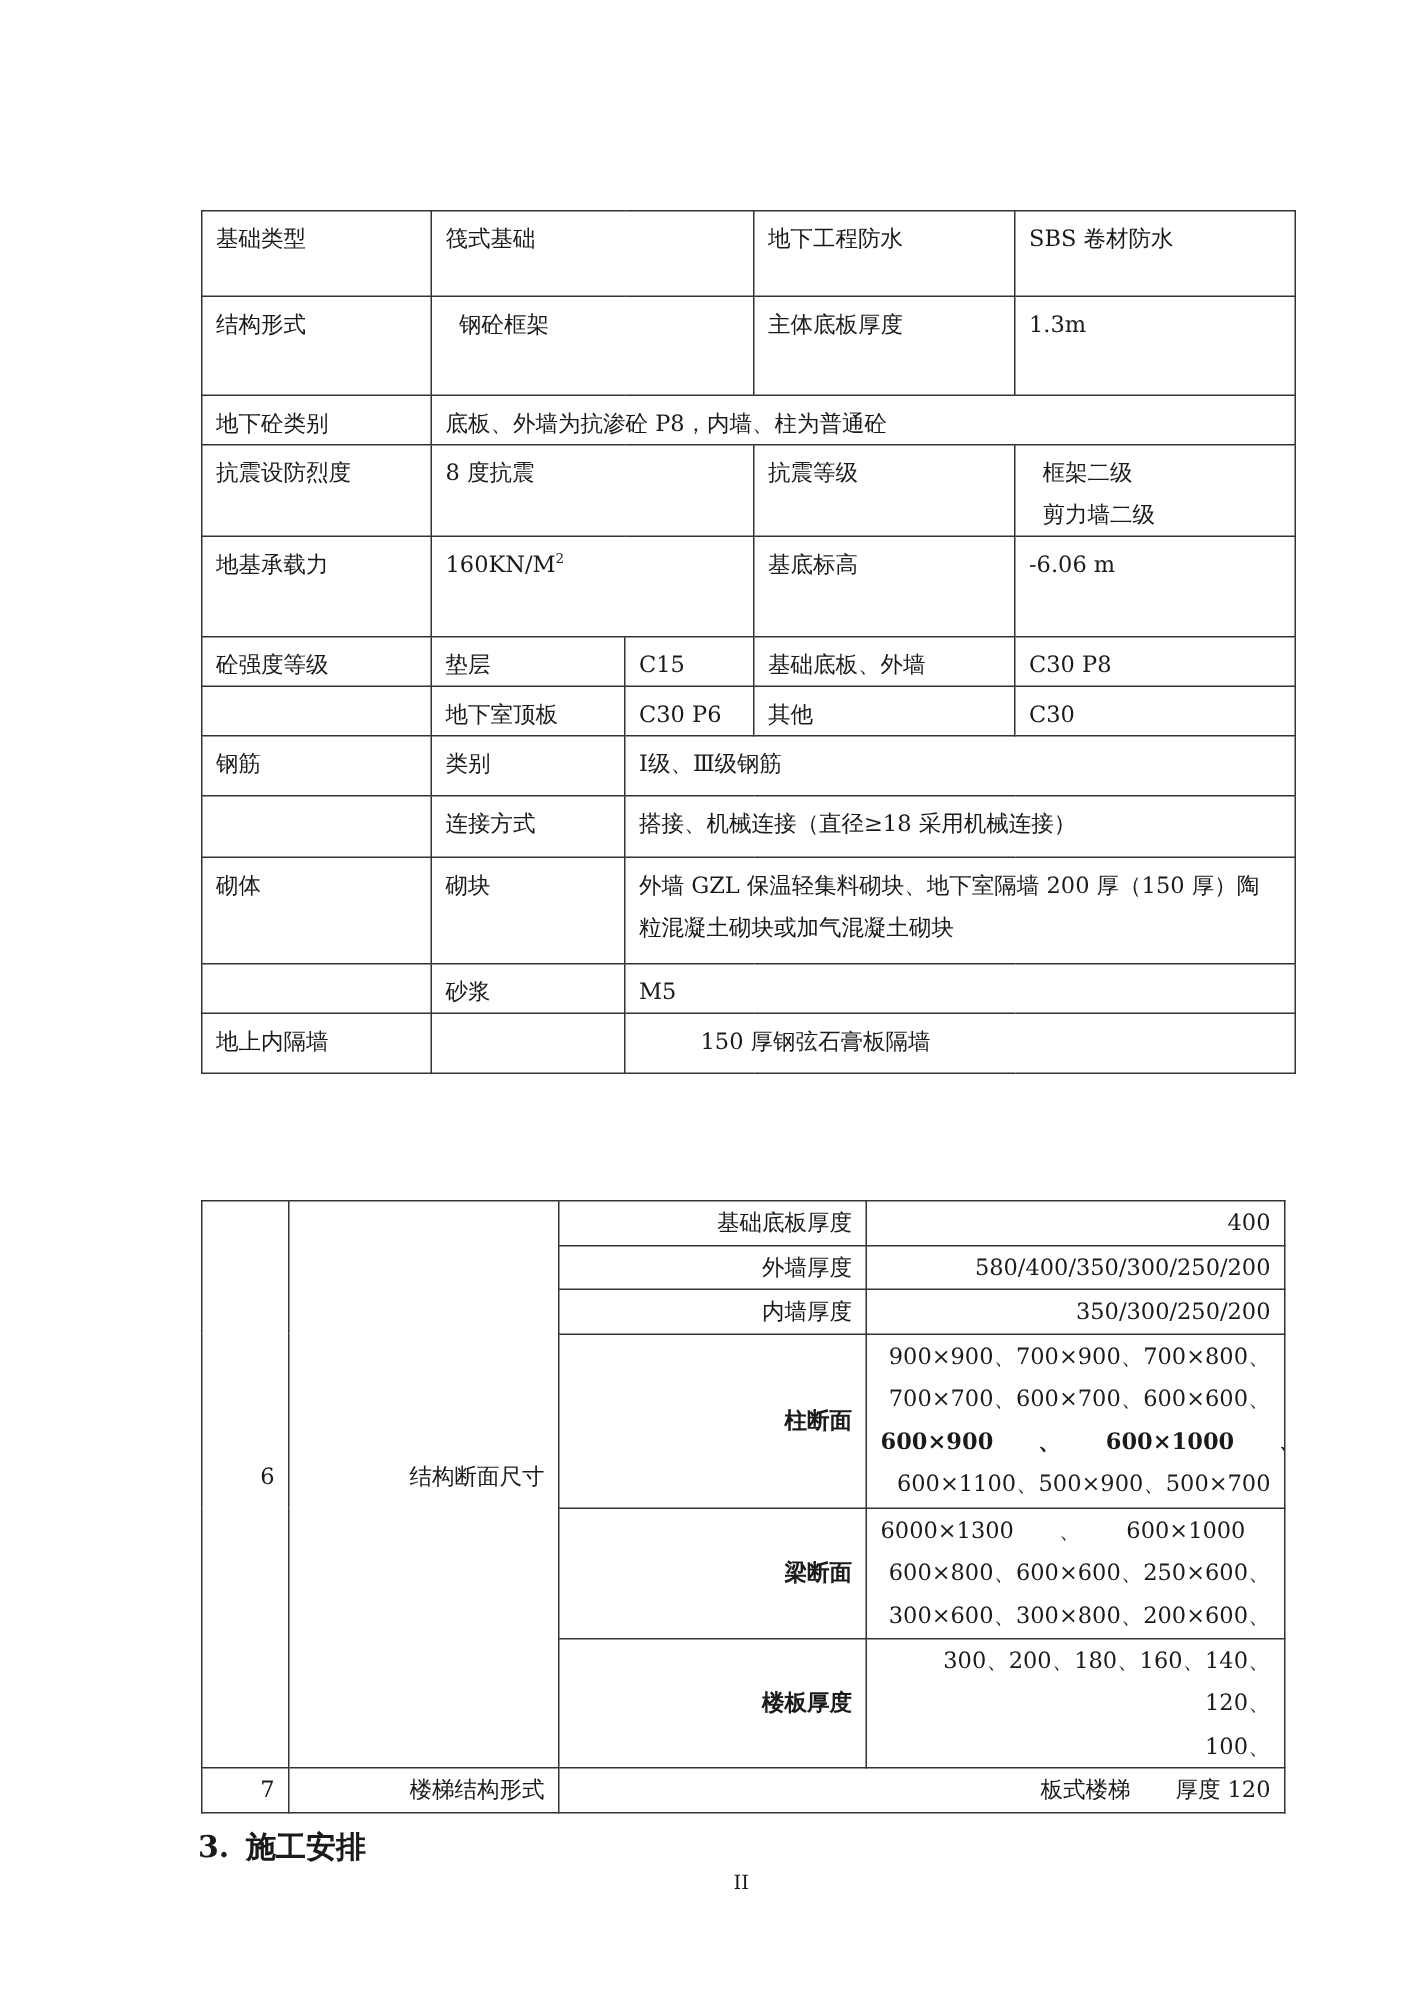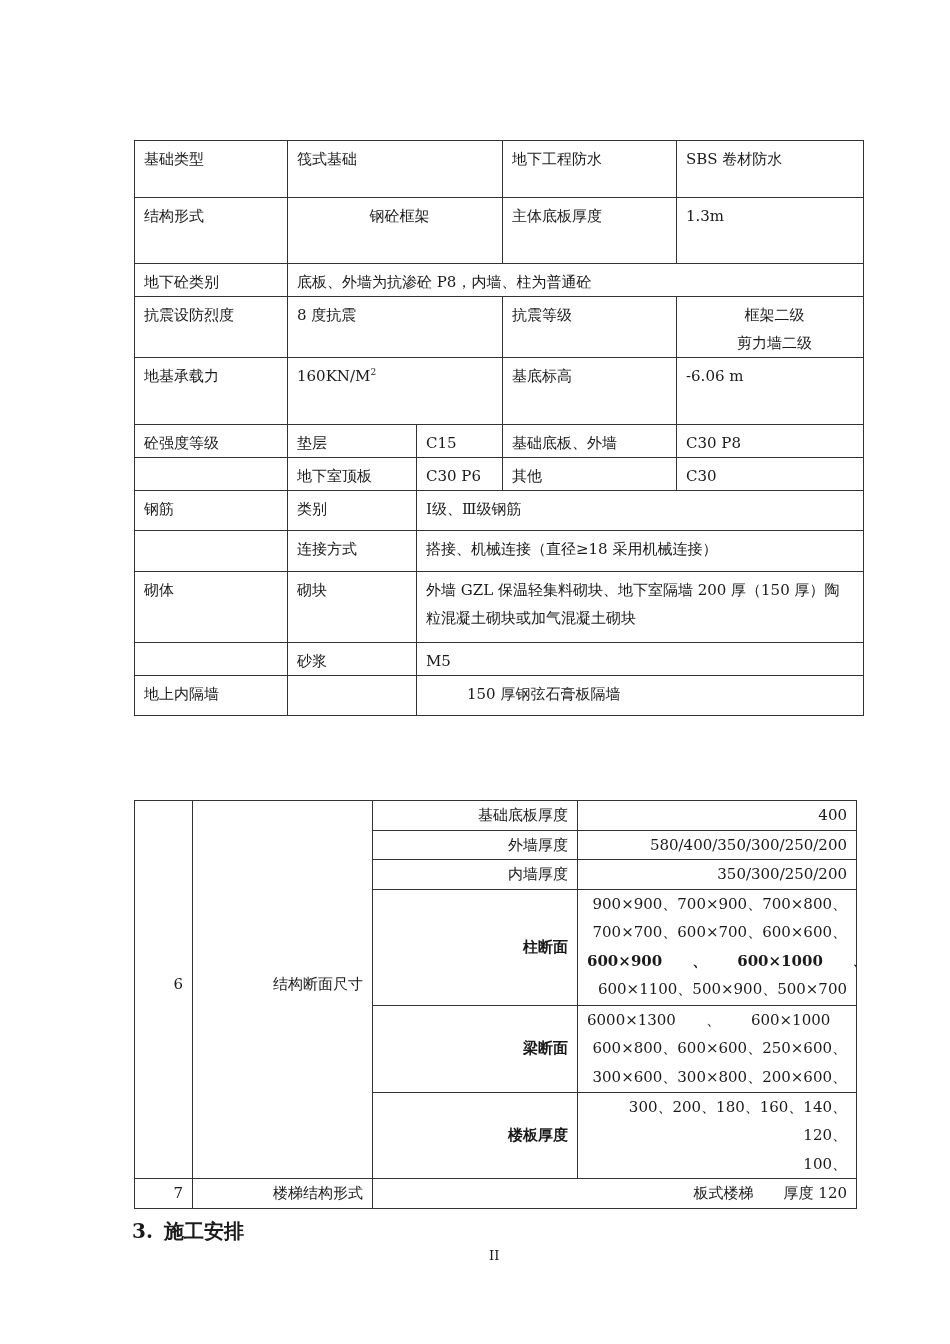--- a/index.html
+++ b/index.html
@@ -12,7 +12,7 @@
   .t2 td.mid { vertical-align:middle;font-weight:bold; }
   .t2 td.bottomtxt { vertical-align:bottom; padding-bottom:4px; }
   .cell-sup { font-size:9px; vertical-align:super; line-height:0; }
-  .indent1 { padding-left:18px !important;text-align:center; }
+  .indent1 { padding-left:18px !important; }
   .indent2 { padding-left:50px !important; }
   .section { position:absolute; left:132px; top:1218px; font-size:20px;font-weight:bold; }
   .section .num { display:inline-block; width:32px; }

